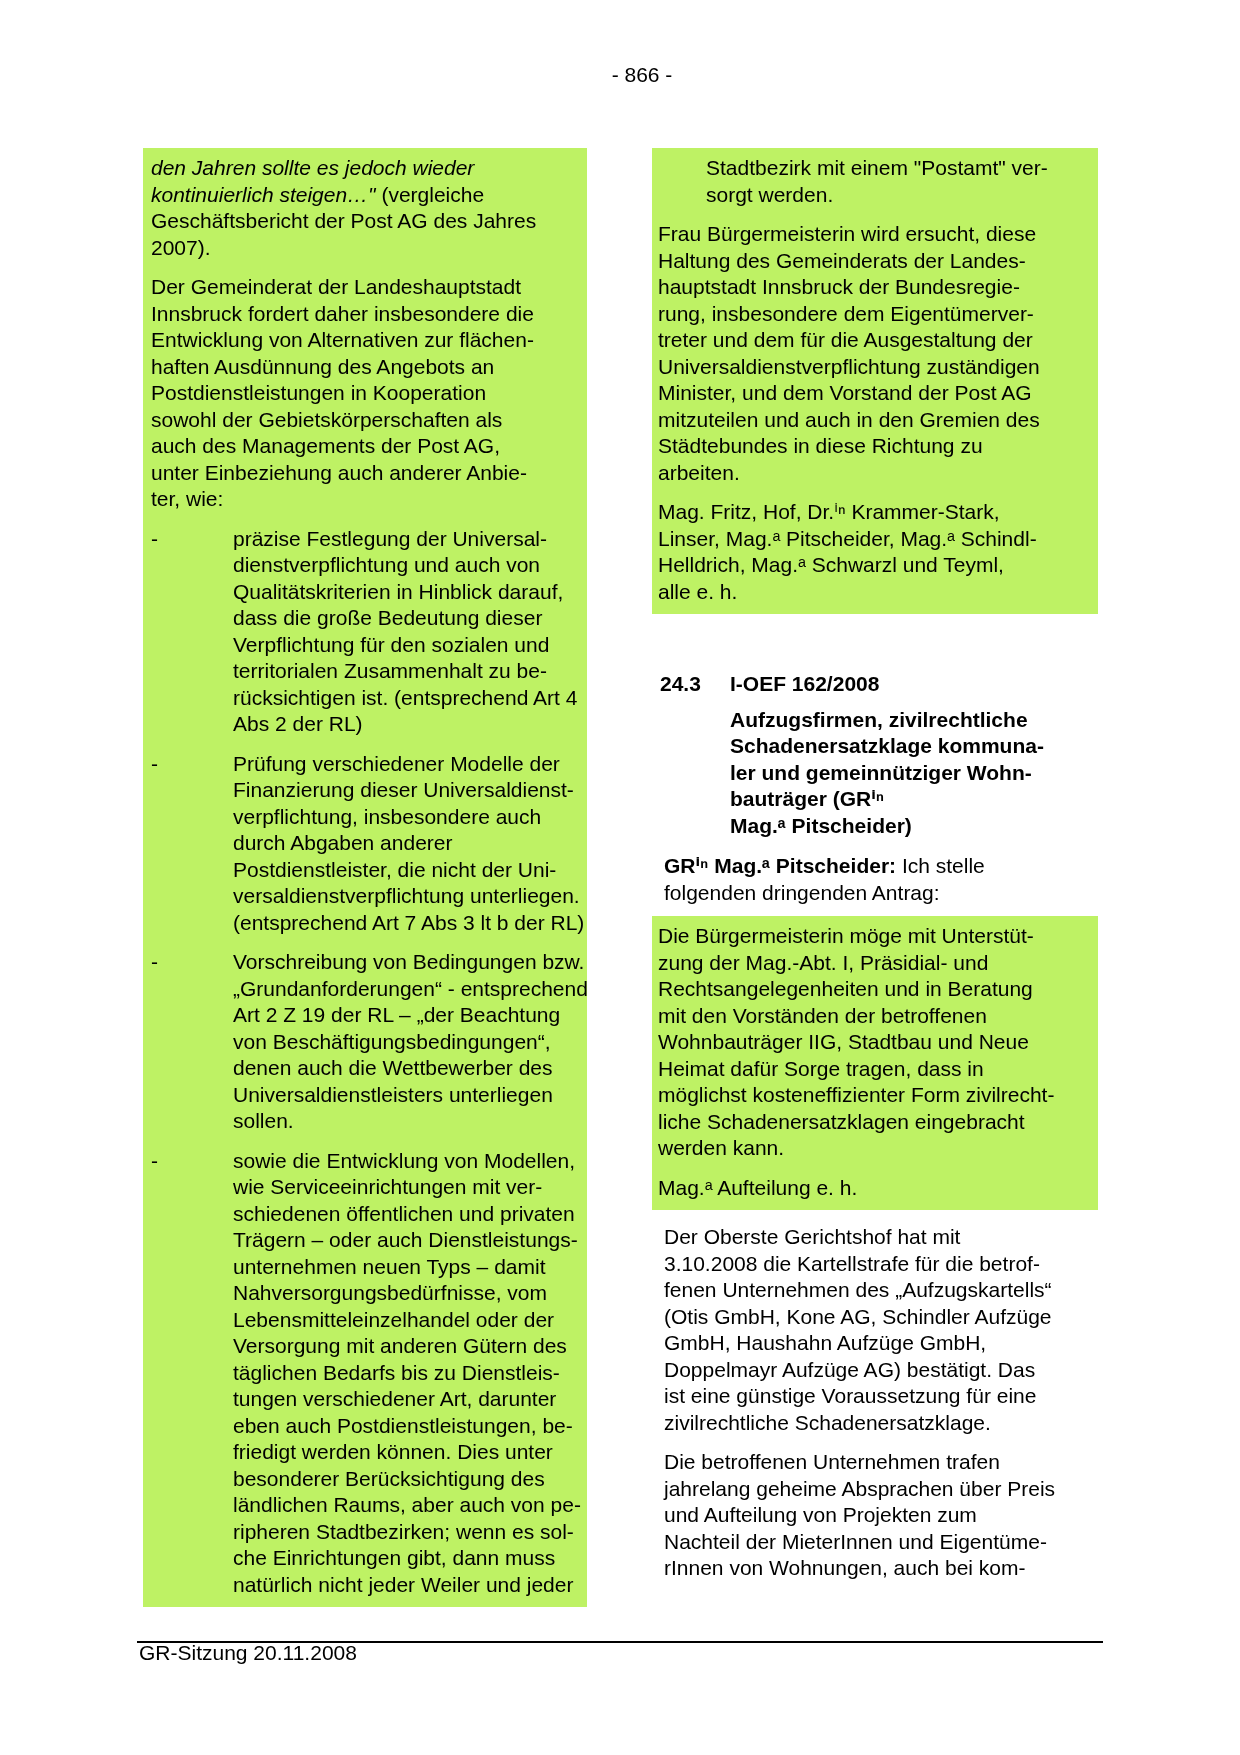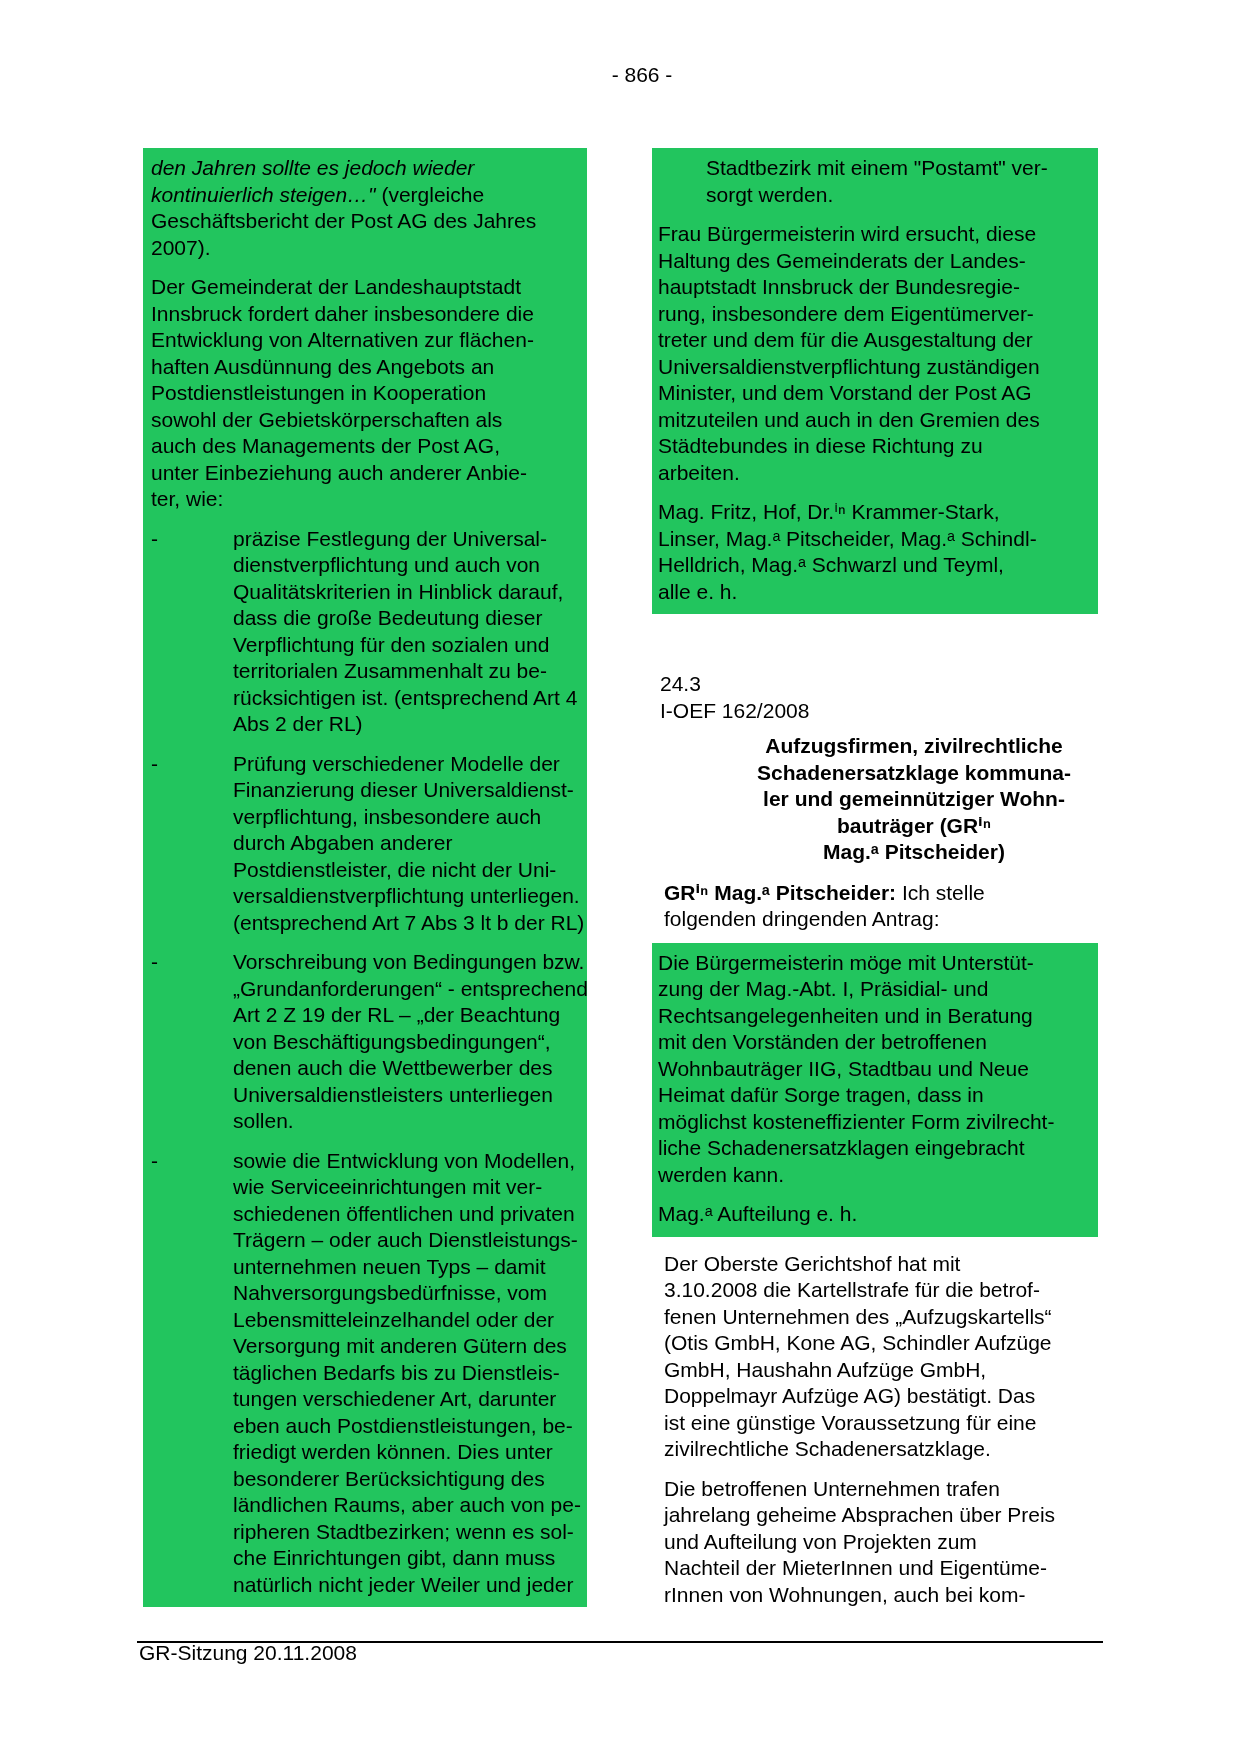--- a/index.html
+++ b/index.html
@@ -12,7 +12,7 @@
   .col { position:absolute; top:148px; }
   .col-left  { left:143px; width:444px; }
   .col-right { left:652px; width:446px; }
-  .gray { background:#22c55e; }
+  .gray { background:#bef264; }
   .pad-l { padding:7px 6px 9px 8px; }
   .pad-r { padding:7px 6px 9px 6px; }
   .para { margin:0 0 13px 0; white-space:pre; }

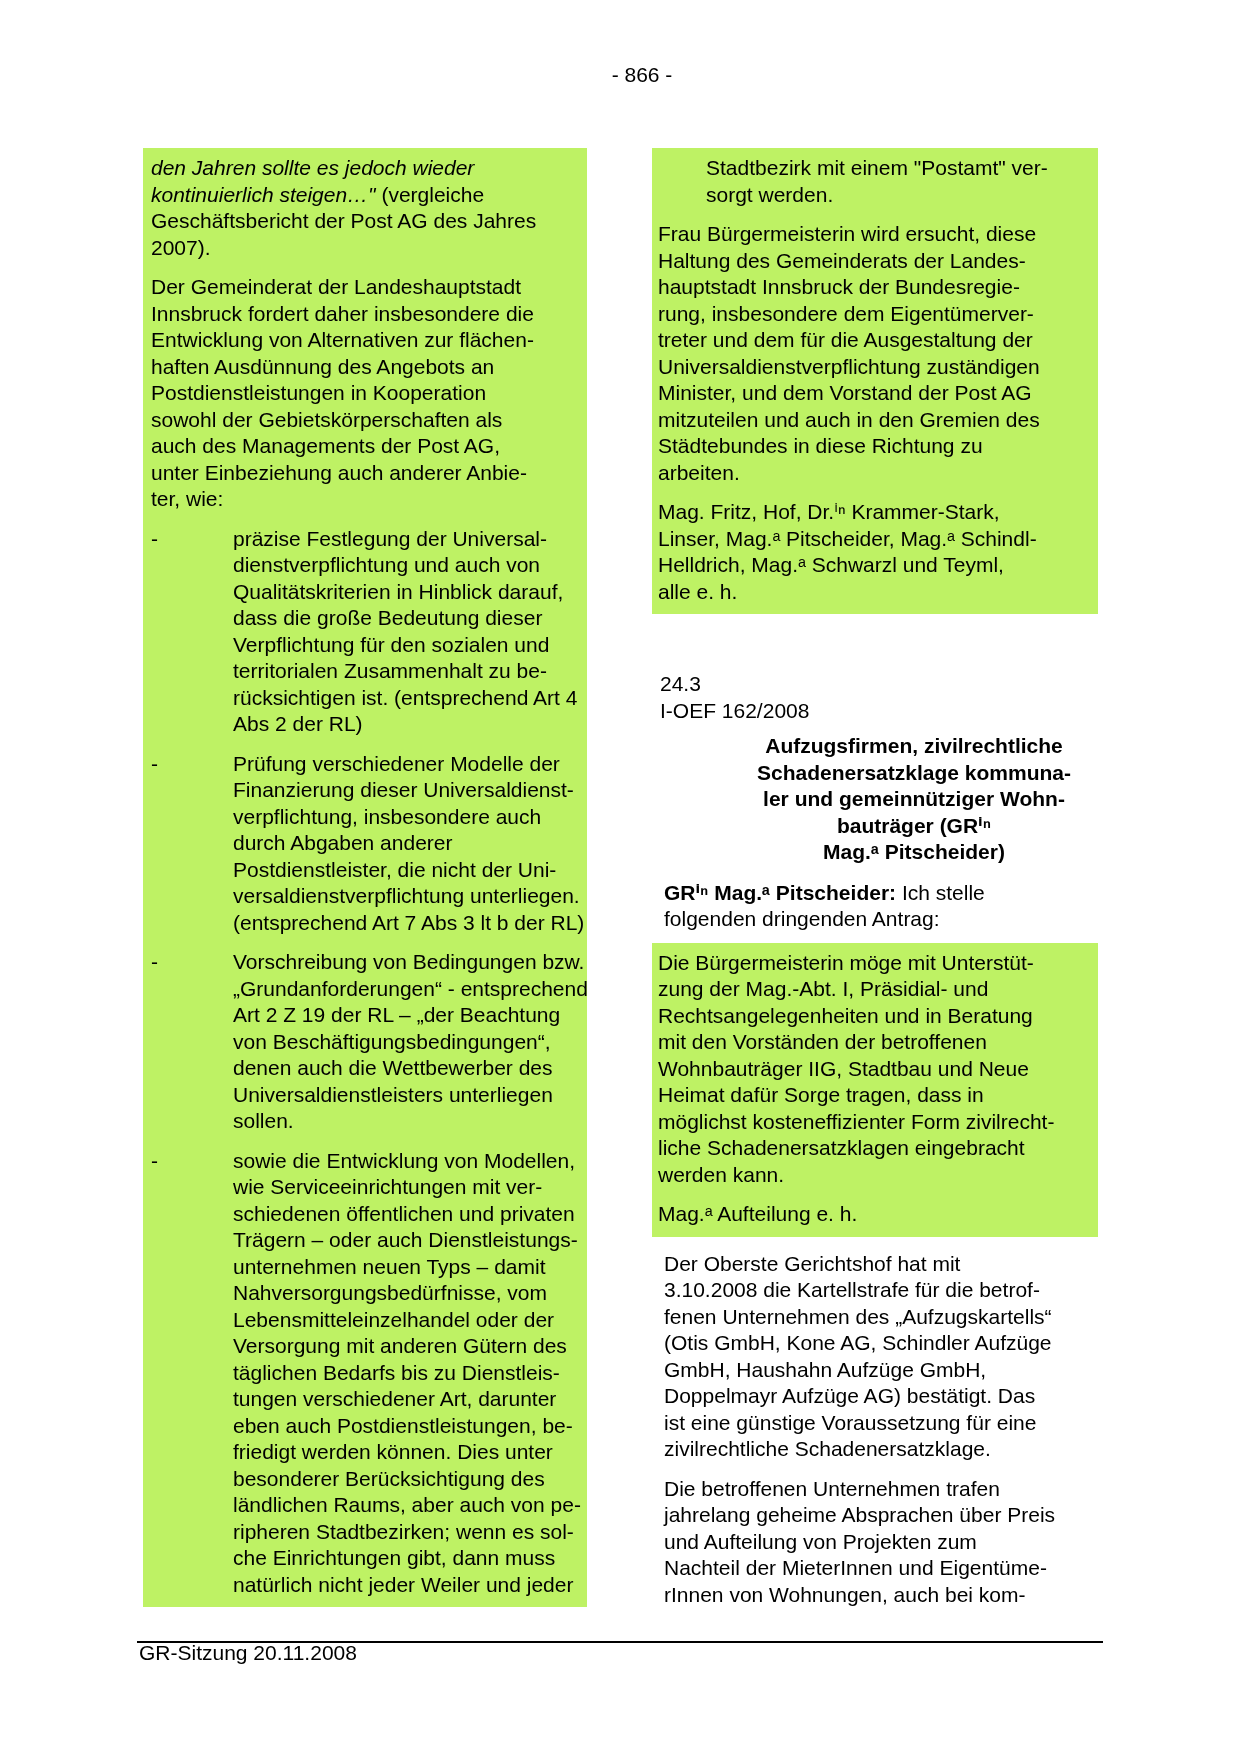--- a/index.html
+++ b/index.html
@@ -25,7 +25,7 @@
   .bullet .btext { white-space:pre;margin-left:36px; }
   .indent-first { padding-left:48px; }
   .rblock1 { margin-bottom:57px; }
-  .agenda-head { display:flex; font-weight:normal; margin:0 0 9px 8px;flex-direction:column; }
+  .agenda-head { display:flex; font-weight:bold; margin:0 0 9px 8px; }
   .agenda-head .num { width:70px; flex:none; }
   .agenda-title { font-weight:bold; margin:0 0 14px 78px; white-space:pre;text-align:center; }
   .speaker-para { margin:0 0 10px 12px; white-space:pre; }

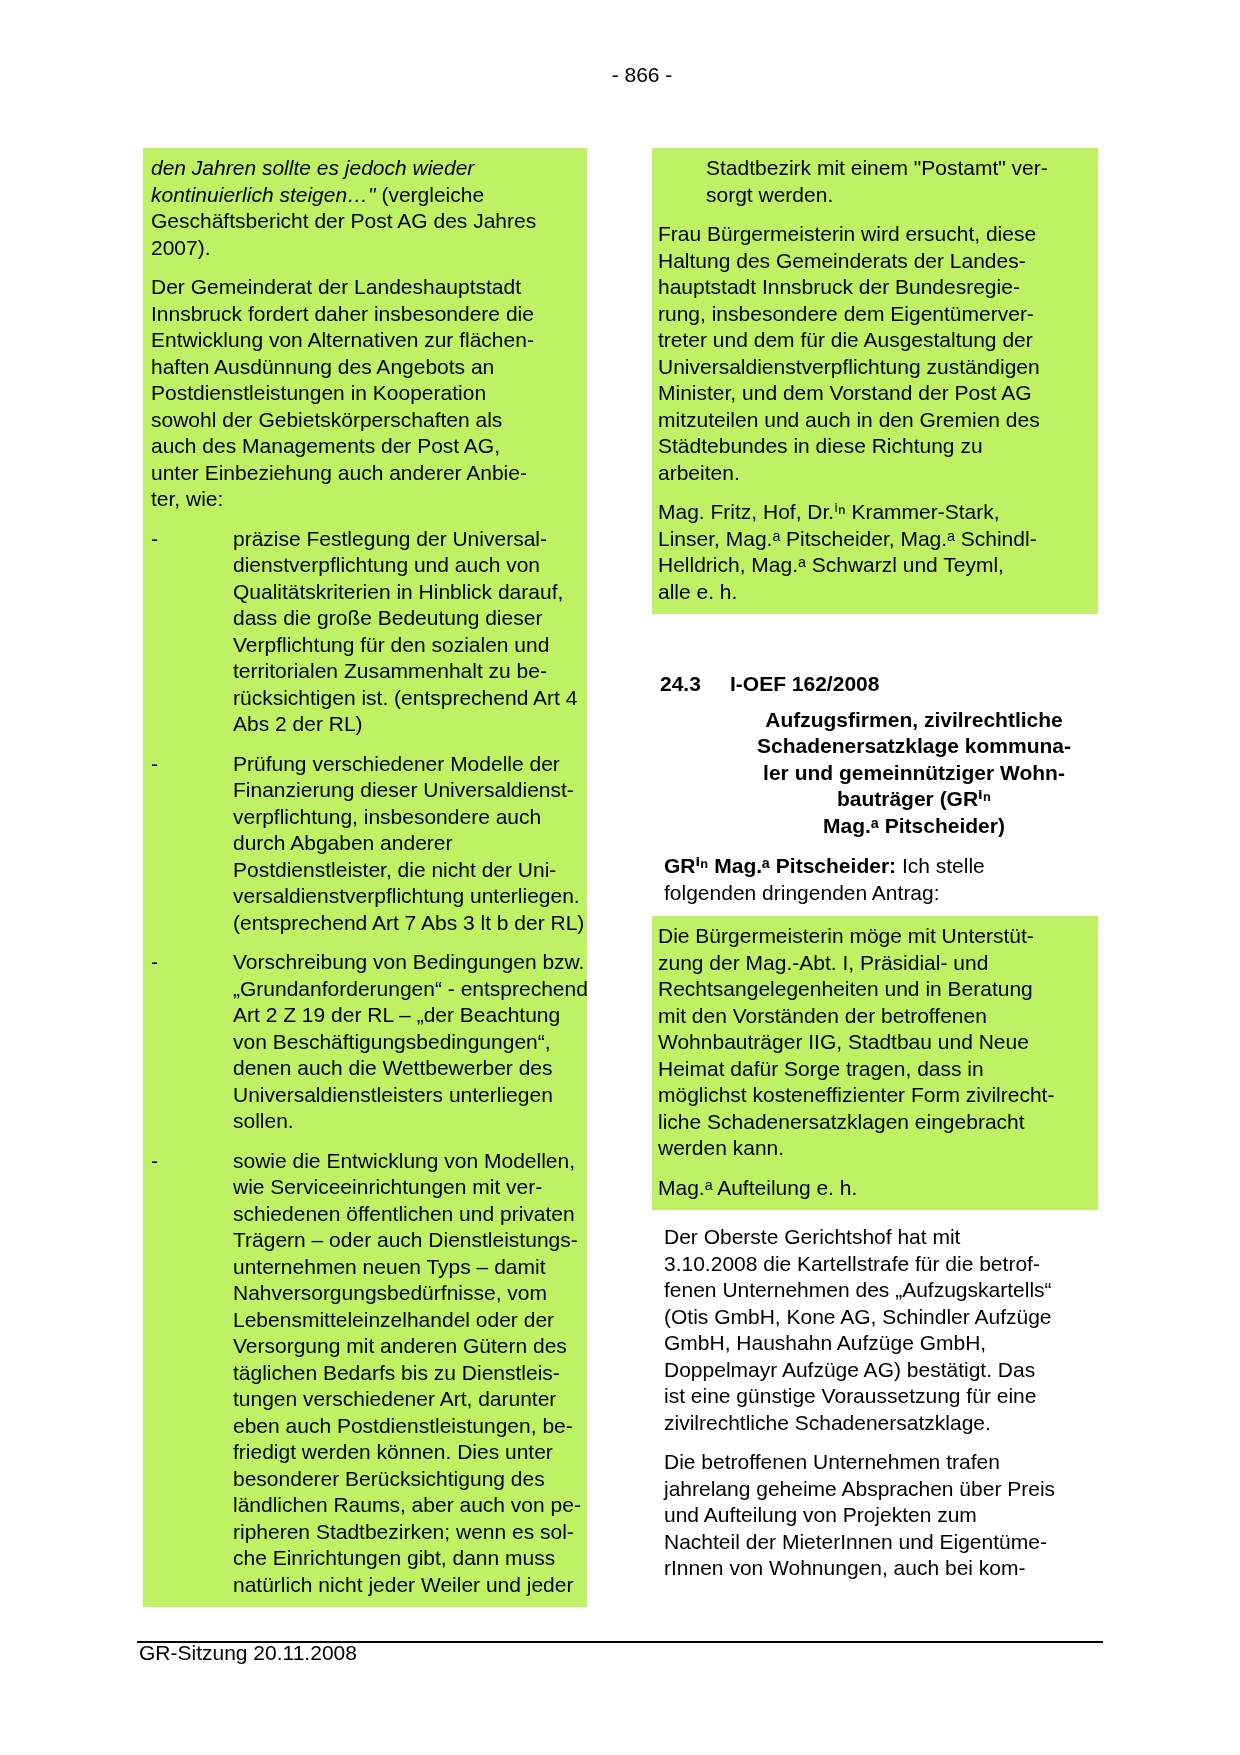--- a/index.html
+++ b/index.html
@@ -27,7 +27,7 @@
   .rblock1 { margin-bottom:57px; }
   .agenda-head { display:flex; font-weight:bold; margin:0 0 9px 8px; }
   .agenda-head .num { width:70px; flex:none; }
-  .agenda-title { font-weight:bold; margin:0 0 14px 78px; white-space:pre;text-align:center; }
+  .agenda-title { font-weight:bold; margin:0 0 14px 78px; white-space:pre; }
   .speaker-para { margin:0 0 10px 12px; white-space:pre; }
   .rblock2 { margin-bottom:14px; }
   .body-para { margin:0 12px 13px 12px; white-space:pre; }

